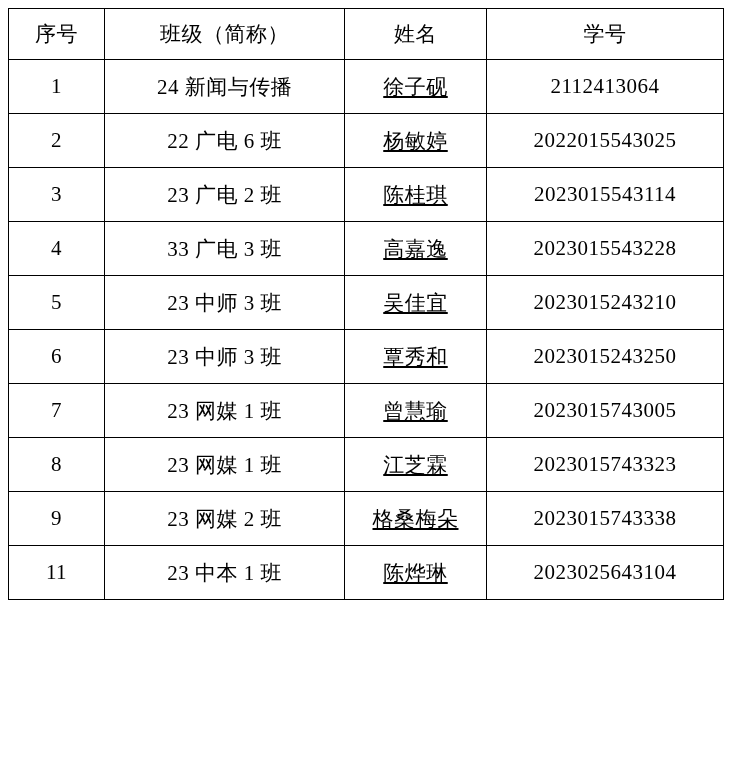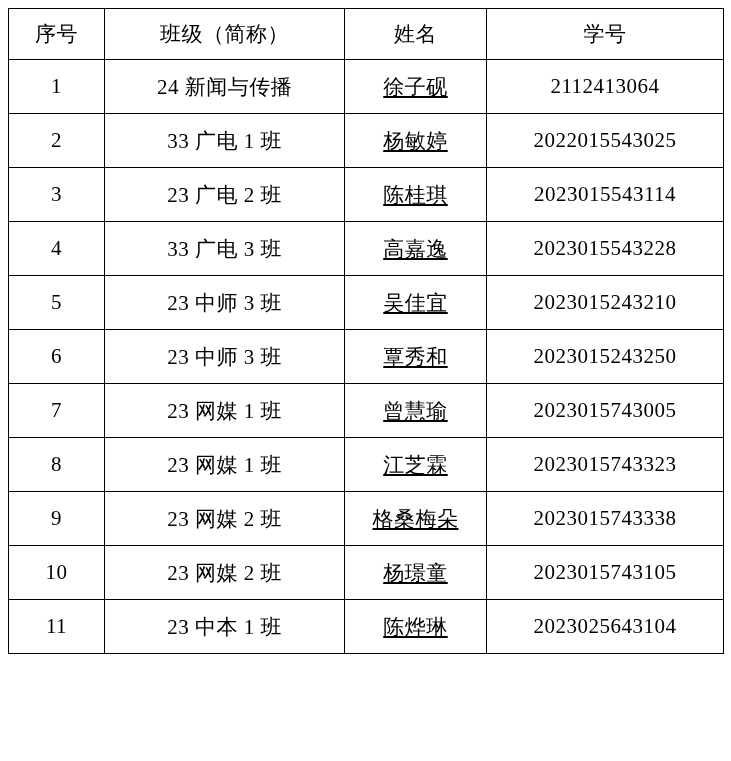--- a/index.html
+++ b/index.html
@@ -80,7 +80,7 @@
       </tr>
       <tr>
         <td class="cell-index">2</td>
-        <td class="cell-class">33 广电 1 班</td>
+        <td class="cell-class">22 广电 6 班</td>
         <td class="cell-name">杨敏婷</td>
         <td class="cell-id">2022015543025</td>
       </tr>

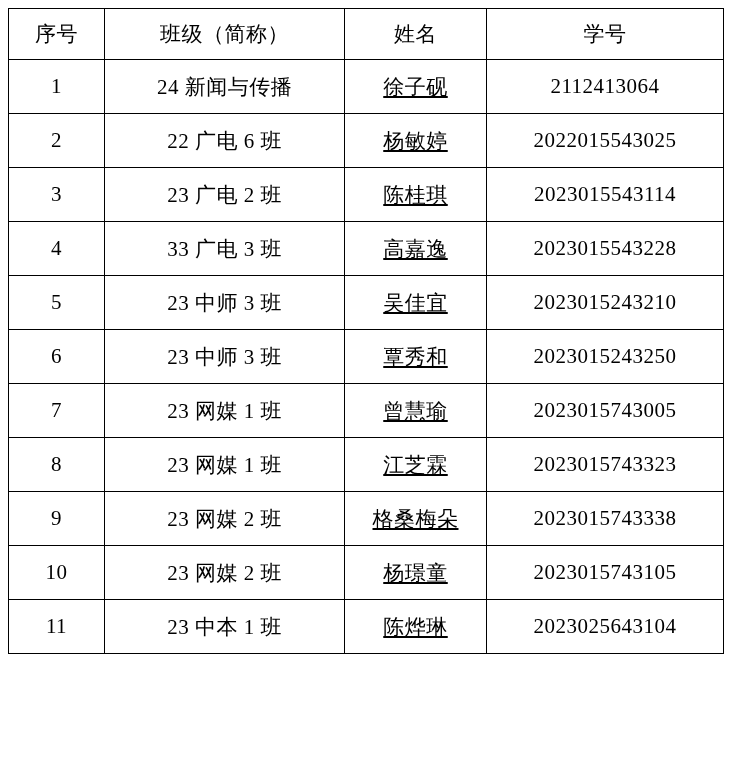--- a/index.html
+++ b/index.html
@@ -127,12 +127,6 @@
         <td class="cell-id">2023015743338</td>
       </tr>
       <tr>
-        <td class="cell-index">10</td>
-        <td class="cell-class">23 网媒 2 班</td>
-        <td class="cell-name">杨璟童</td>
-        <td class="cell-id">2023015743105</td>
-      </tr>
-      <tr>
         <td class="cell-index">11</td>
         <td class="cell-class">23 中本 1 班</td>
         <td class="cell-name">陈烨琳</td>

